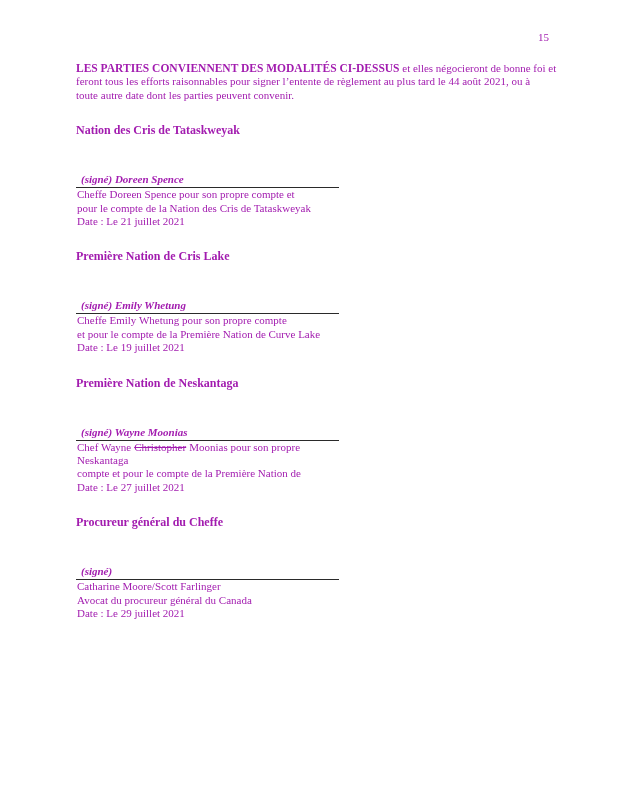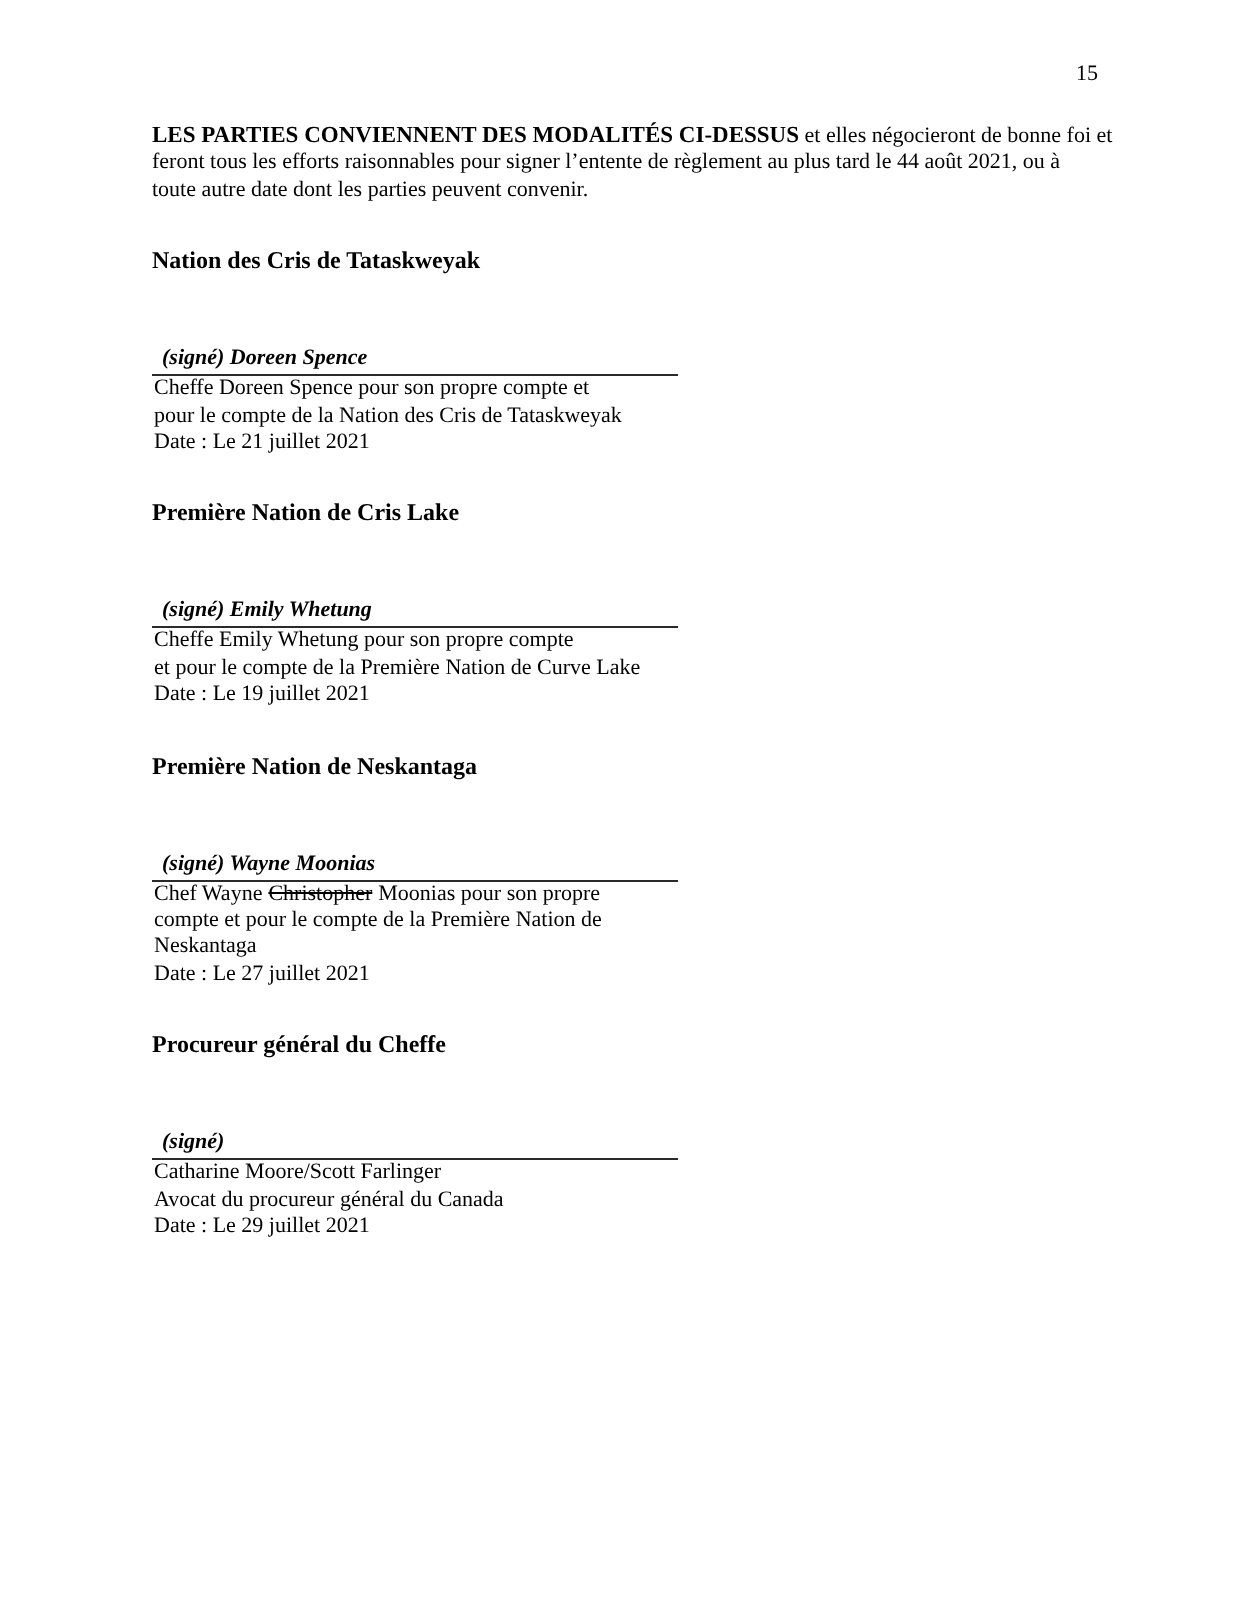--- a/index.html
+++ b/index.html
@@ -12,7 +12,7 @@
     position: relative;
     width: 624px; height: 808px;
     background: #ffffff;
-    color: #000000;
+    color: #a21caf;
     overflow: hidden;
   }
   .content { padding: 31px 75px 0 76px; }

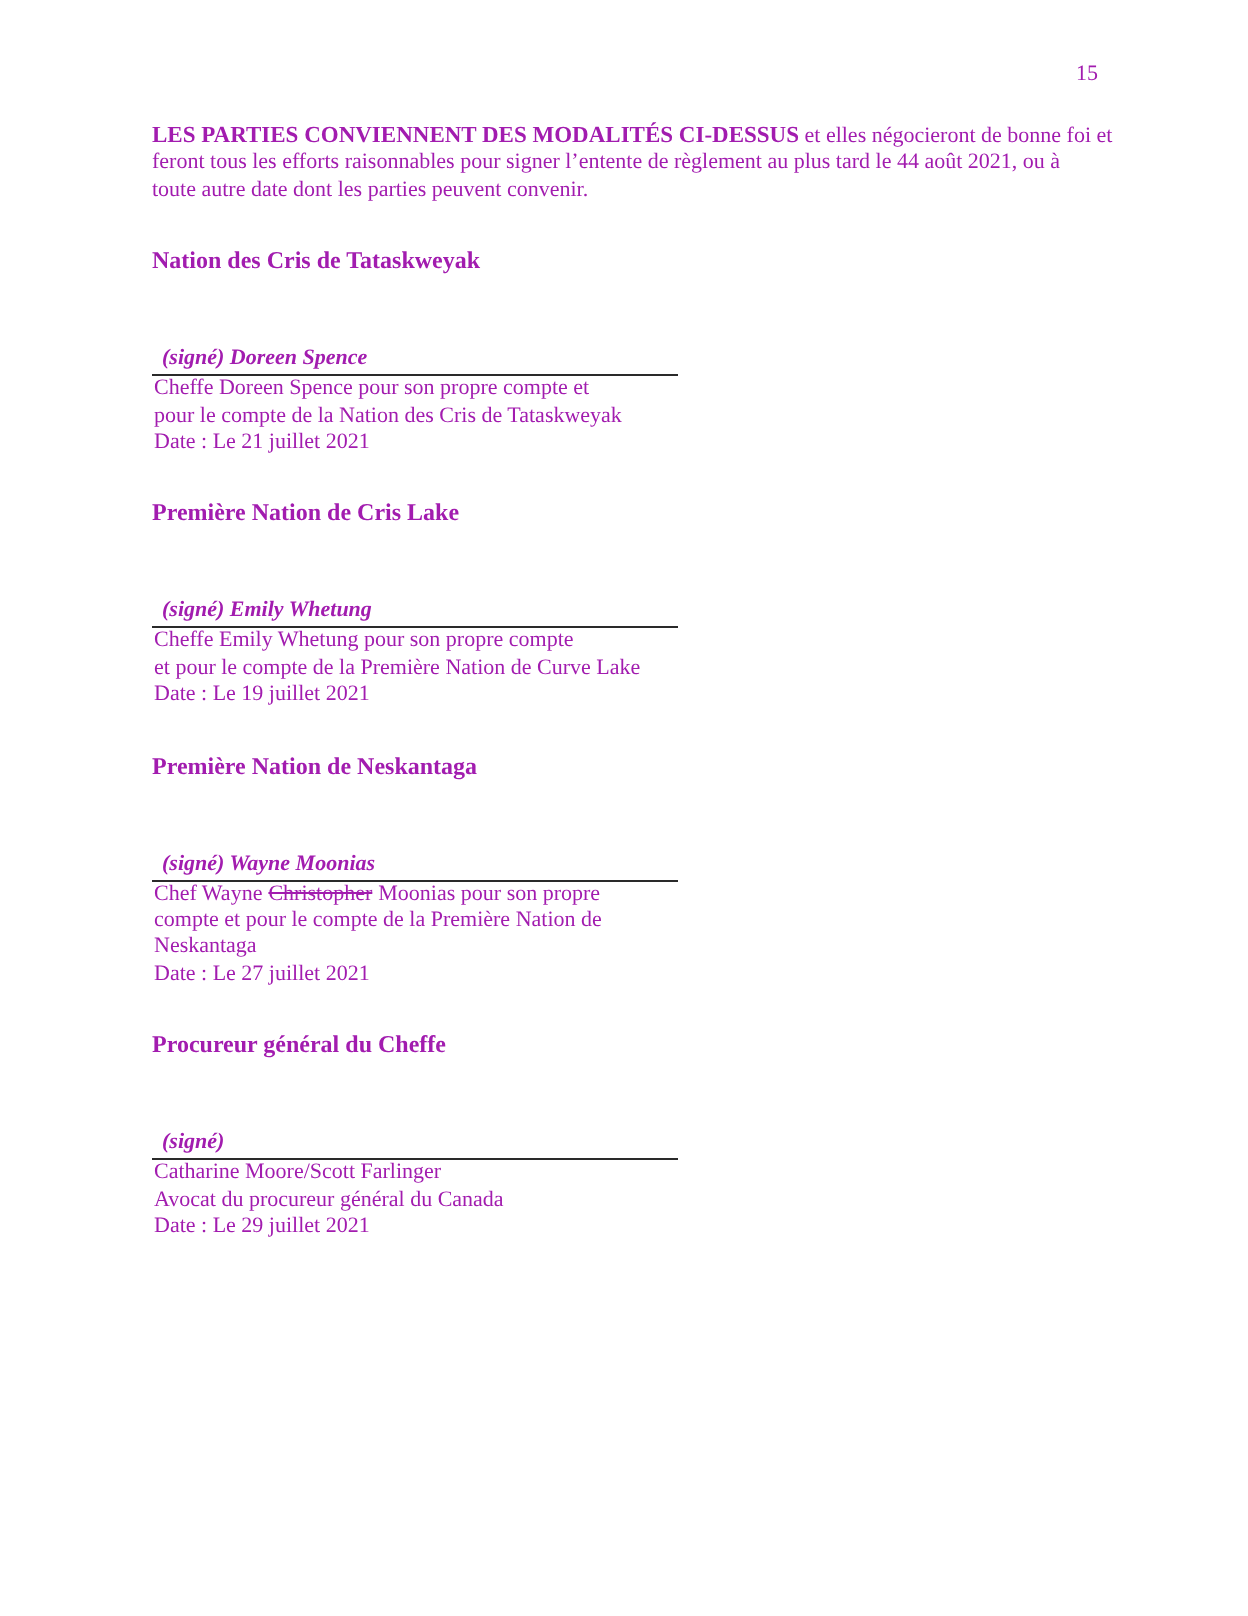--- a/index.html
+++ b/index.html
@@ -96,8 +96,8 @@
         <span>(signé) Wayne Moonias</span>
       </div>
       <div class="cap-line"><span>Chef Wayne</span><span class="struck">Christopher</span><span>Moonias pour son propre</span></div>
+      <div class="cap-line">Neskantaga</div>
       <div class="cap-line">compte et pour le compte de la Première Nation de</div>
-      <div class="cap-line">Neskantaga</div>
       <div class="cap-line">Date : Le 27 juillet 2021</div>
     </section>
 

